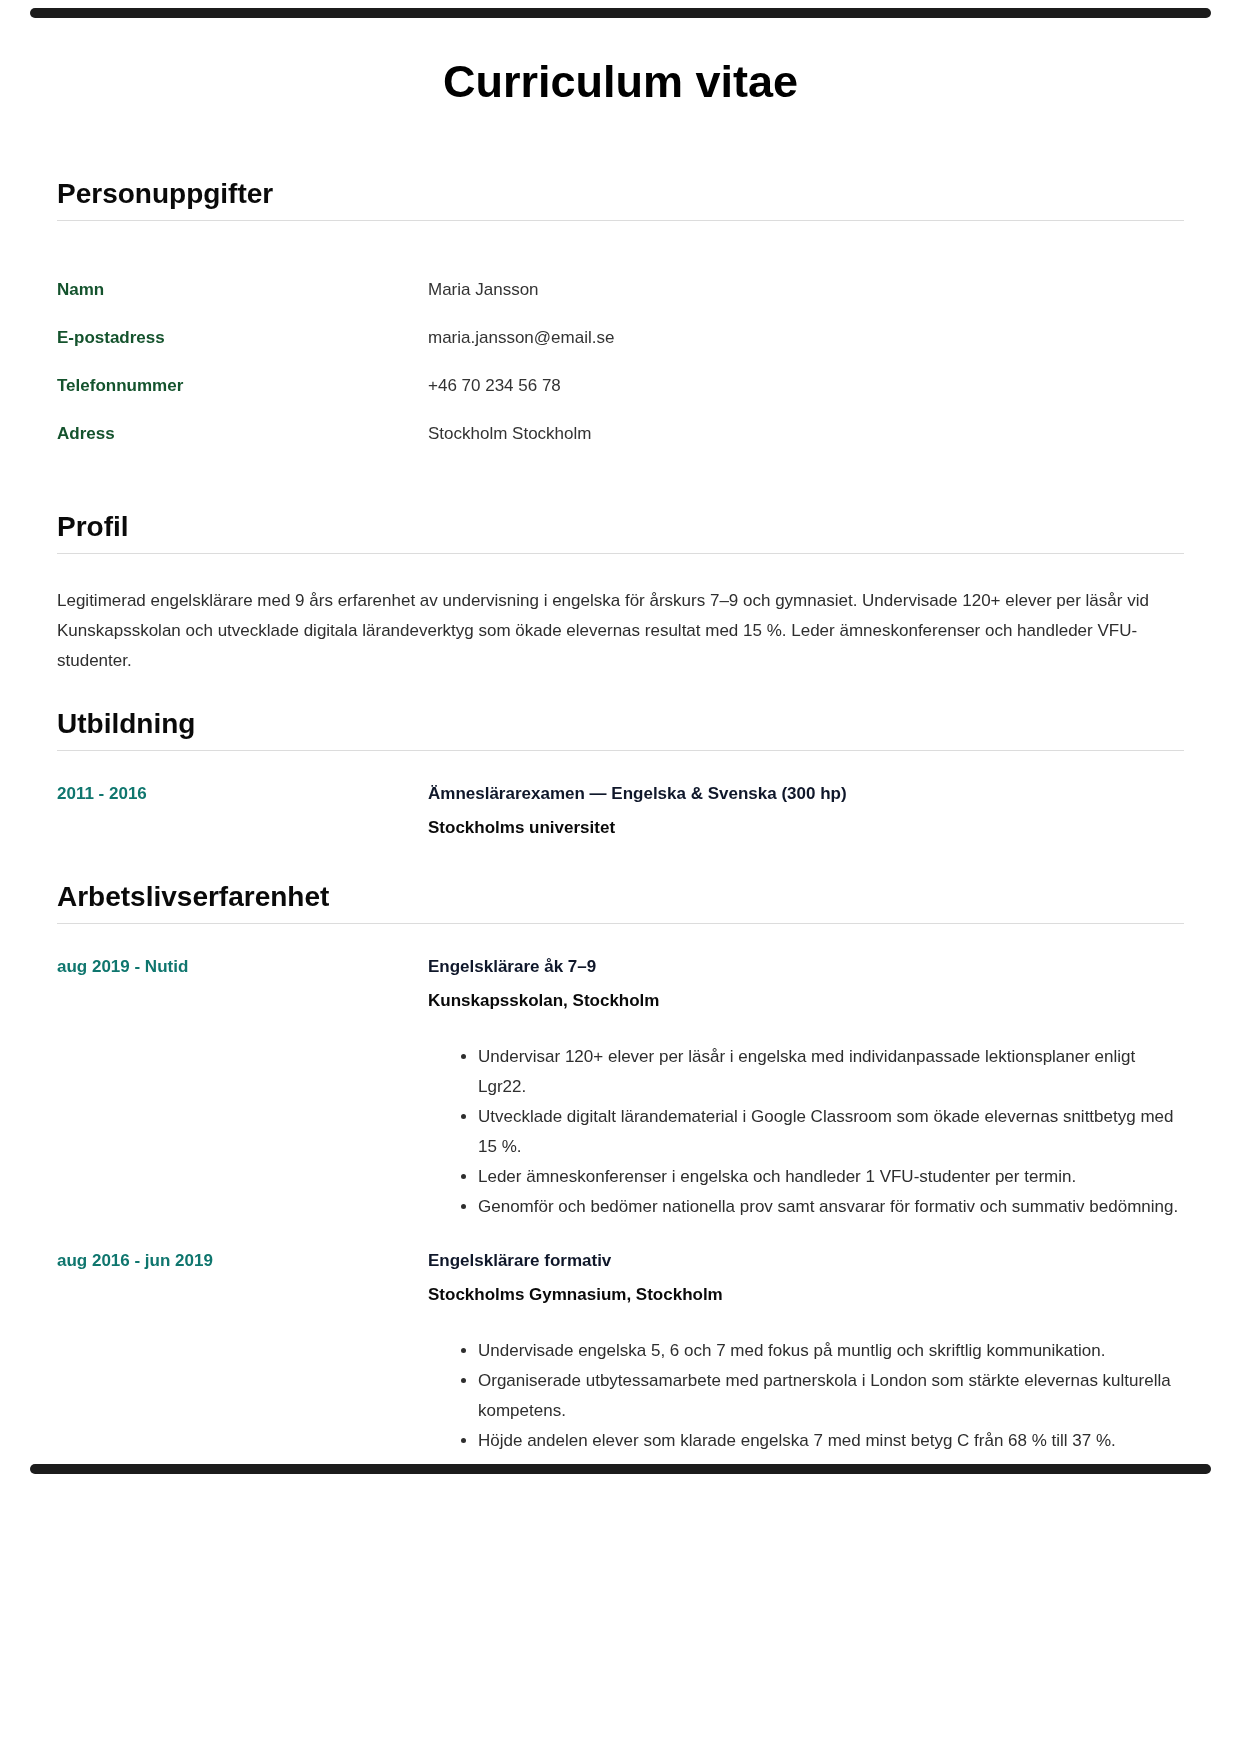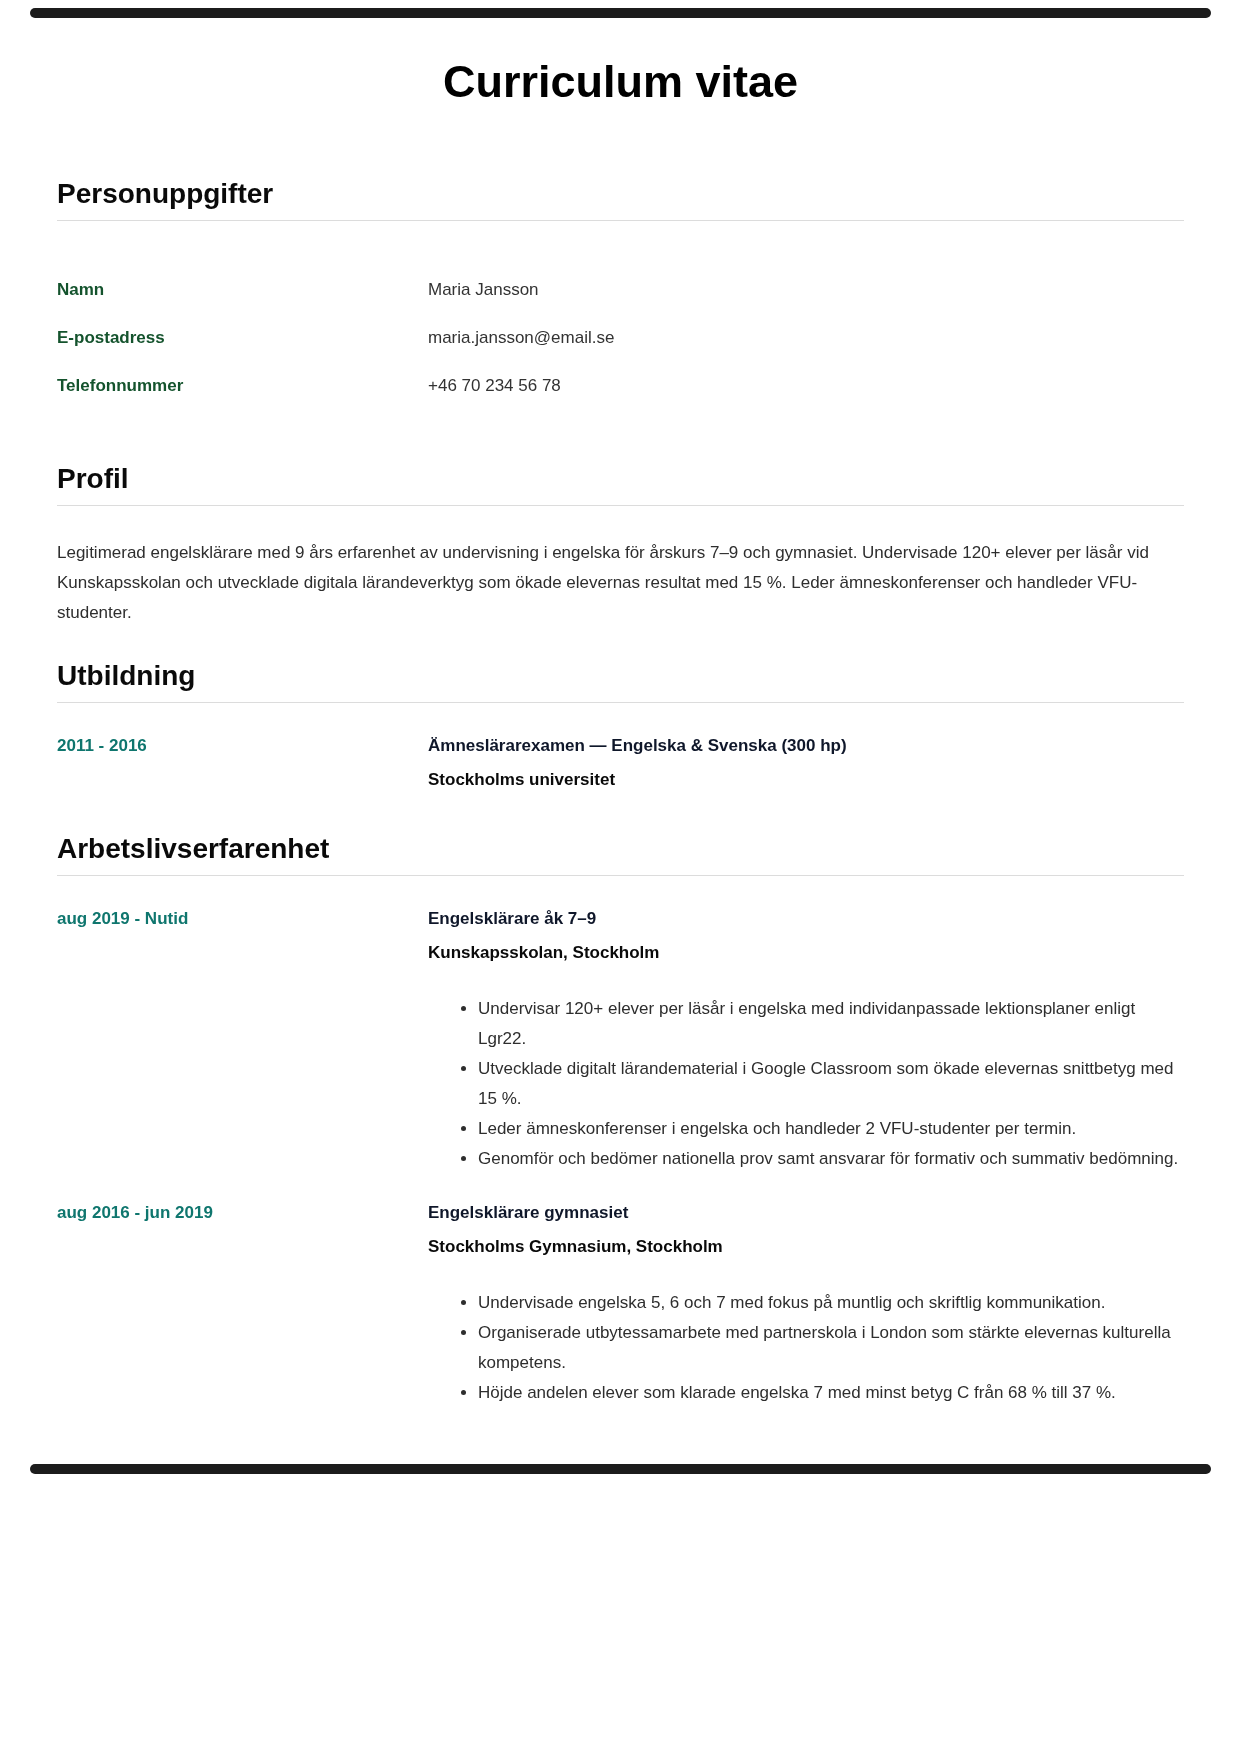--- a/index.html
+++ b/index.html
@@ -132,6 +132,10 @@
           <div class="detail-label">Telefonnummer</div>
           <div class="detail-value">+46 70 234 56 78</div>
         </div>
+        <div class="detail-row">
+          <div class="detail-label">Adress</div>
+          <div class="detail-value">Stockholm Stockholm</div>
+        </div>
       </div>
     </section>
 

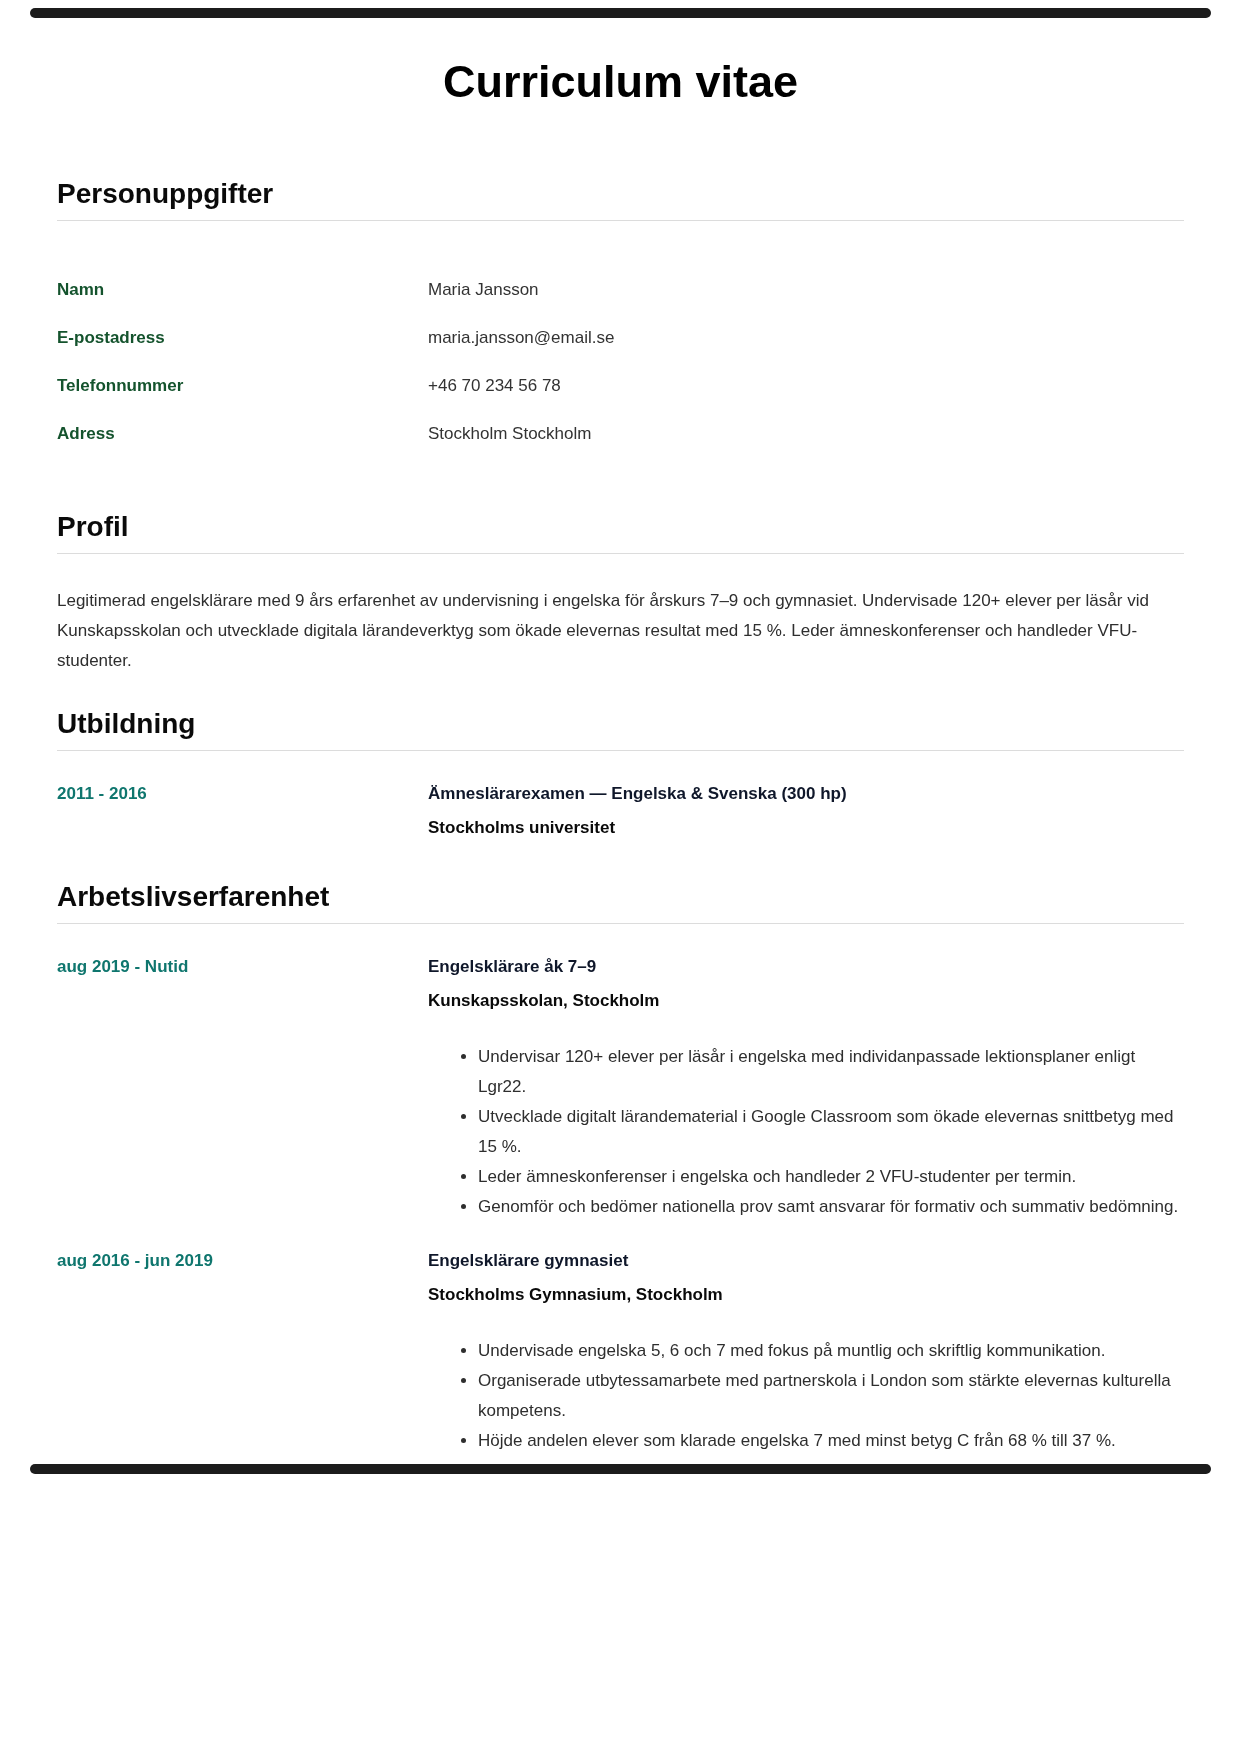--- a/index.html
+++ b/index.html
@@ -169,7 +169,7 @@
           <ul class="entry-bullets">
             <li>Undervisar 120+ elever per läsår i engelska med individanpassade lektionsplaner enligt Lgr22.</li>
             <li>Utvecklade digitalt lärandematerial i Google Classroom som ökade elevernas snittbetyg med 15 %.</li>
-            <li>Leder ämneskonferenser i engelska och handleder 2 VFU-studenter per termin.</li>
+            <li>Leder ämneskonferenser i engelska och handleder 1 VFU-studenter per termin.</li>
             <li>Genomför och bedömer nationella prov samt ansvarar för formativ och summativ bedömning.</li>
           </ul>
         </div>

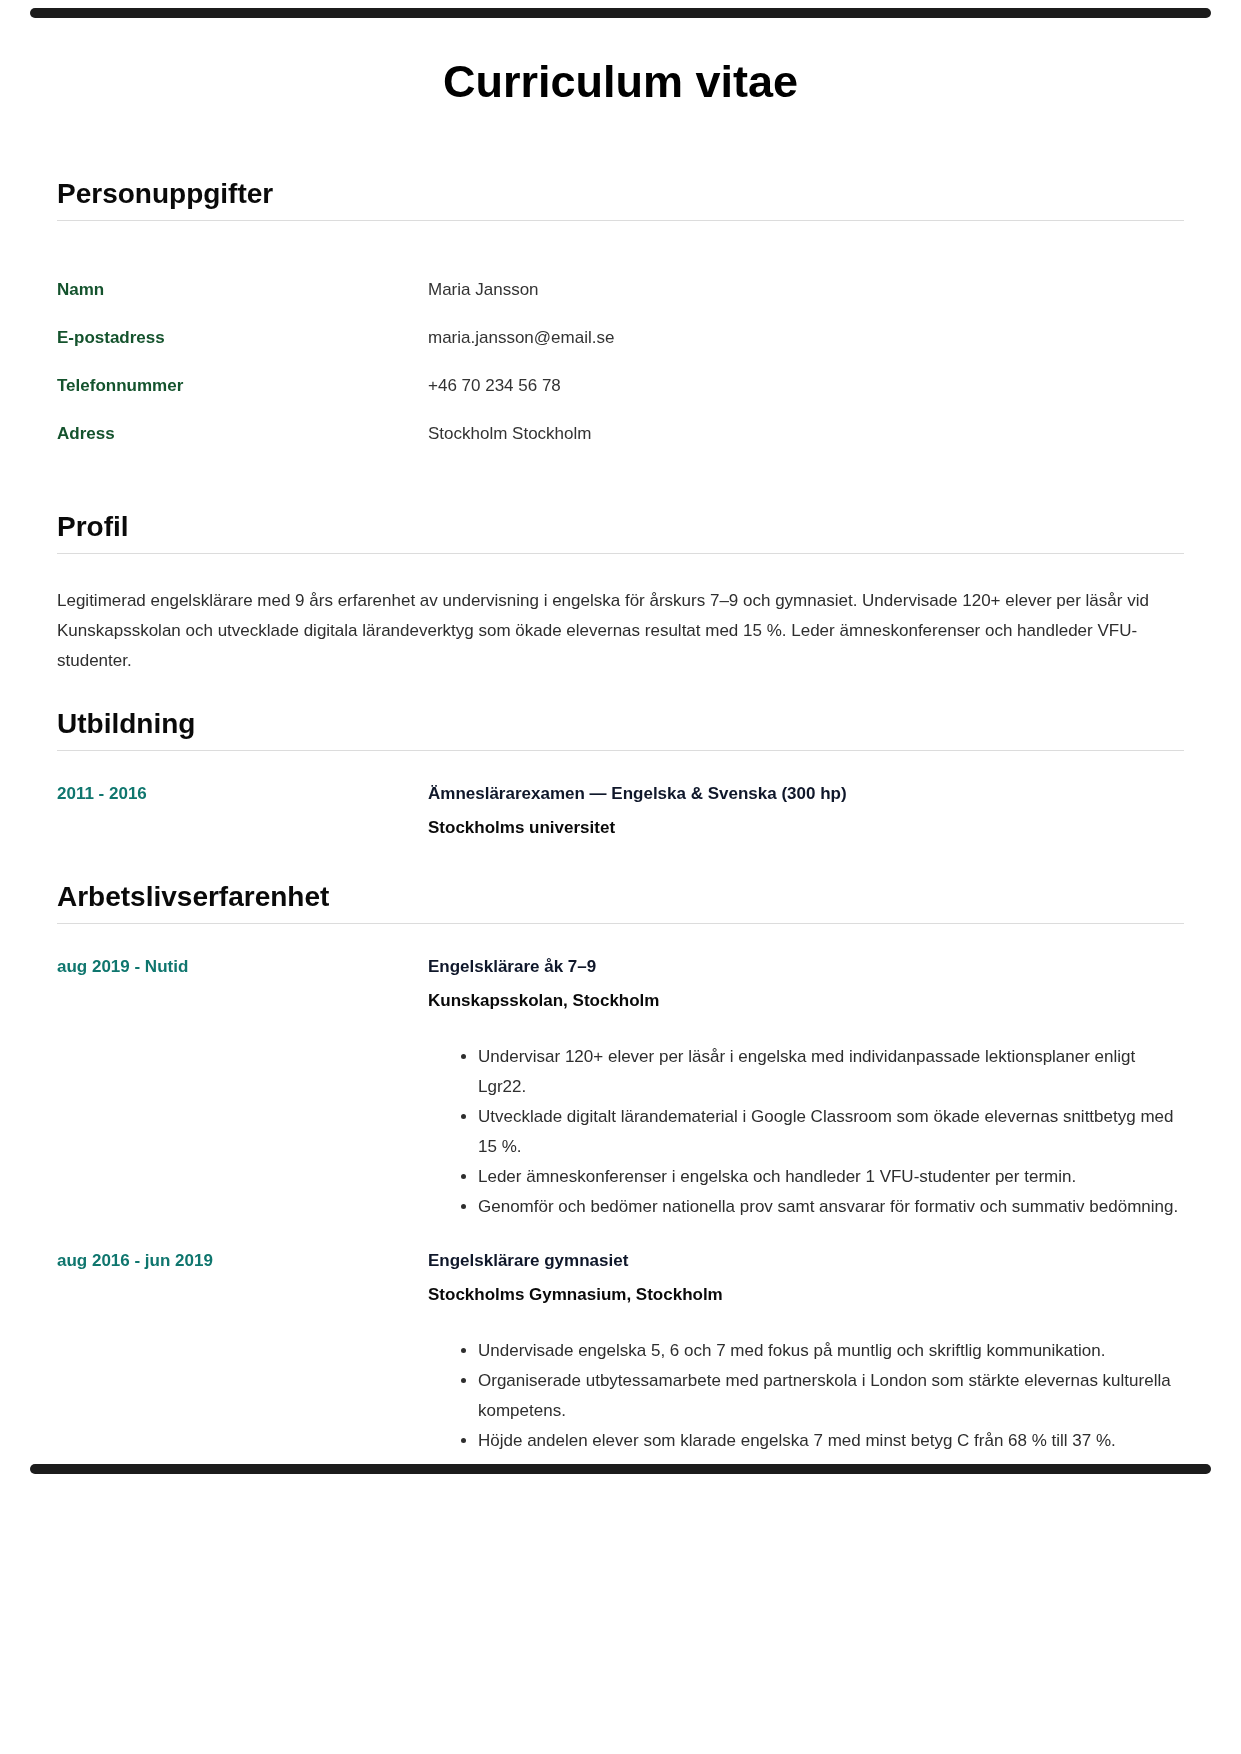--- a/index.html
+++ b/index.html
@@ -178,7 +178,7 @@
       <div class="entry">
         <div class="entry-period">aug 2016 - jun 2019</div>
         <div class="entry-body">
-          <div class="entry-title">Engelsklärare gymnasiet</div>
+          <div class="entry-title">Engelsklärare formativ</div>
           <div class="entry-subtitle">Stockholms Gymnasium, Stockholm</div>
           <ul class="entry-bullets">
             <li>Undervisade engelska 5, 6 och 7 med fokus på muntlig och skriftlig kommunikation.</li>

